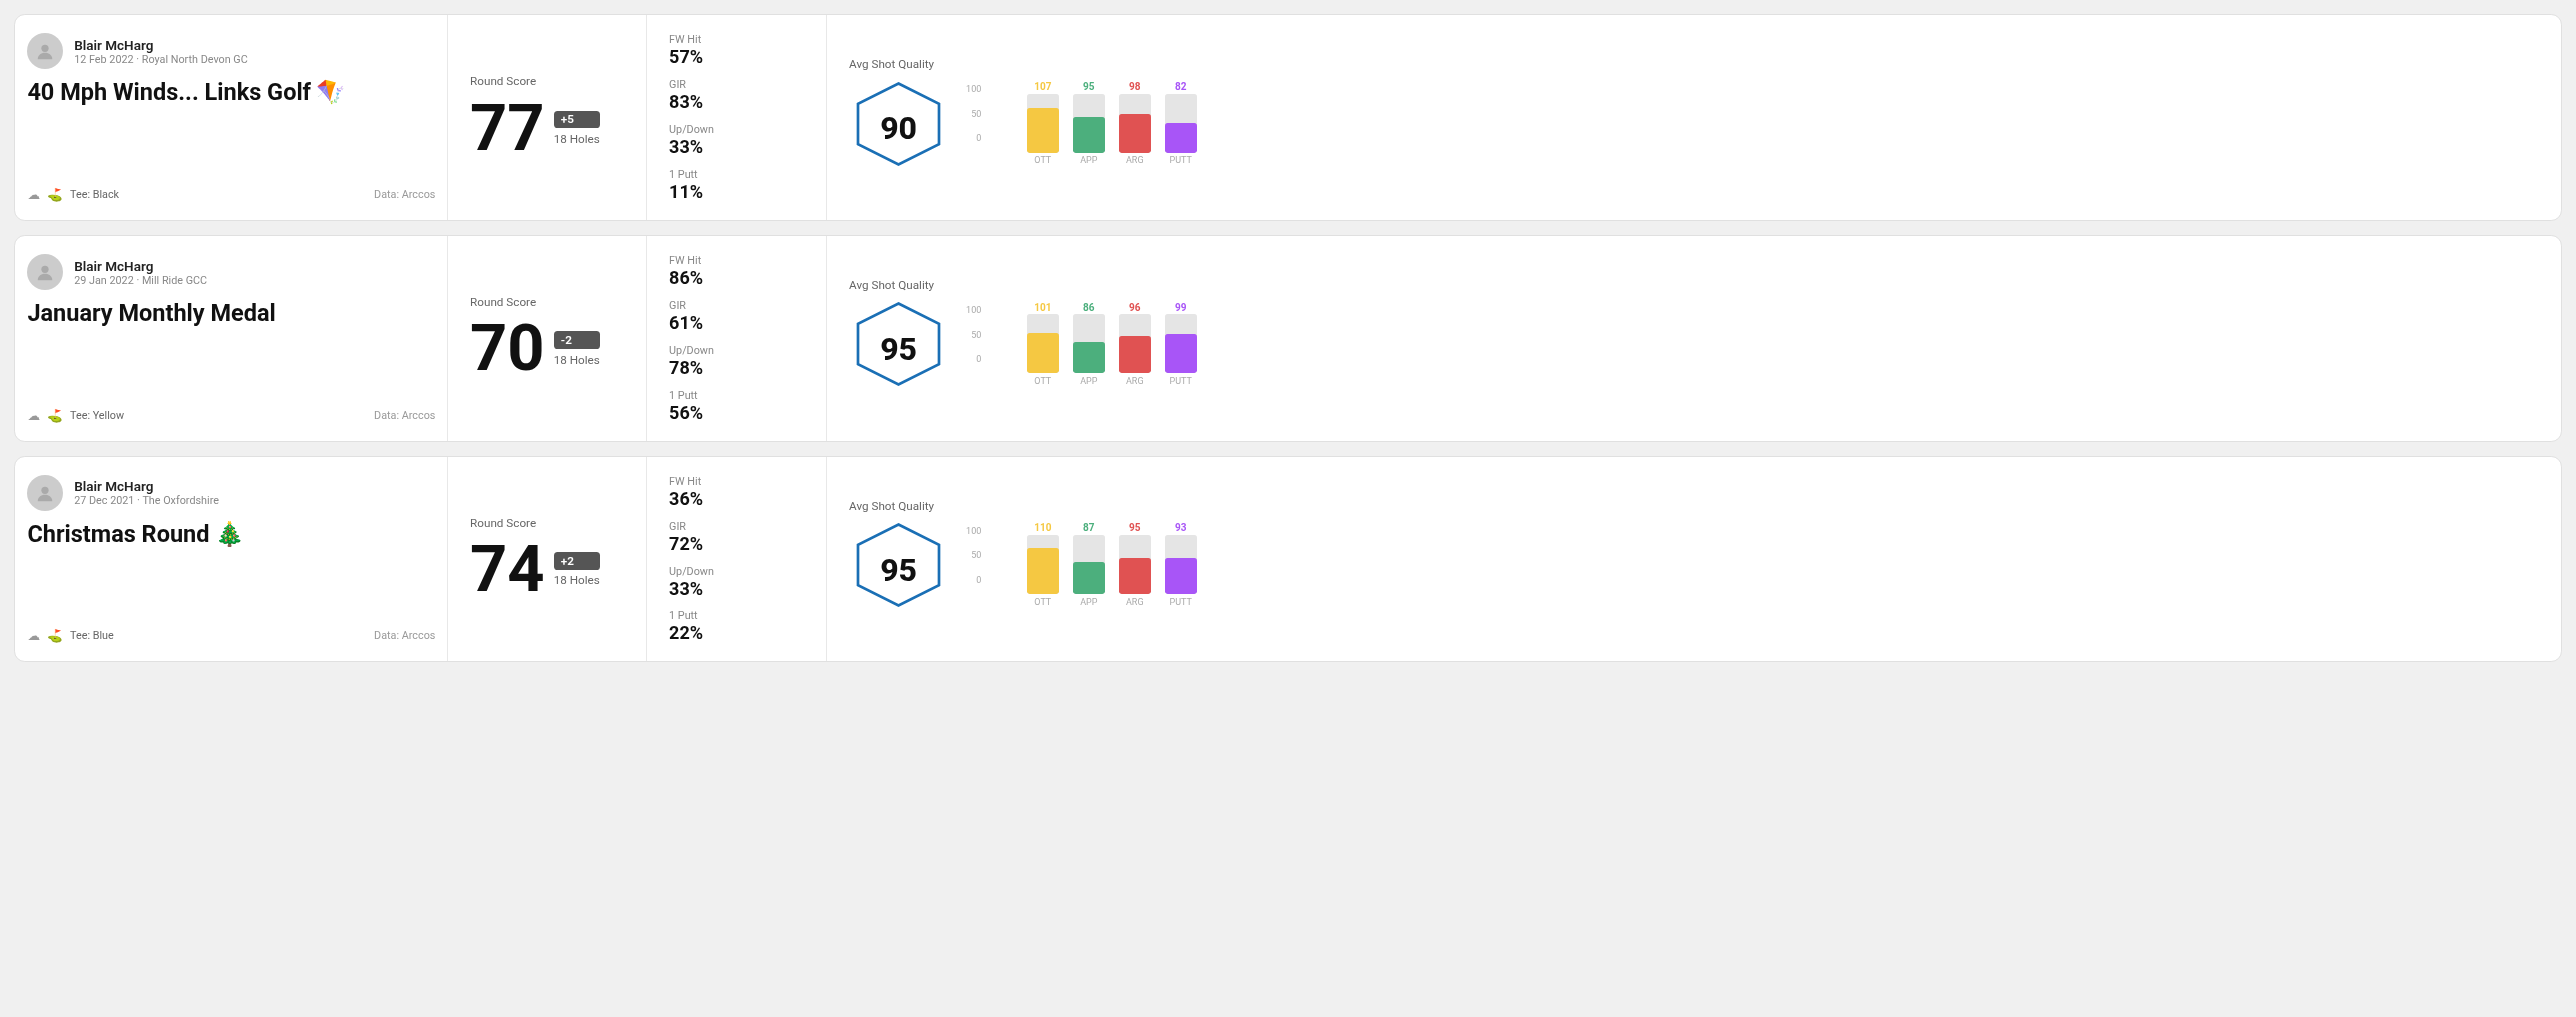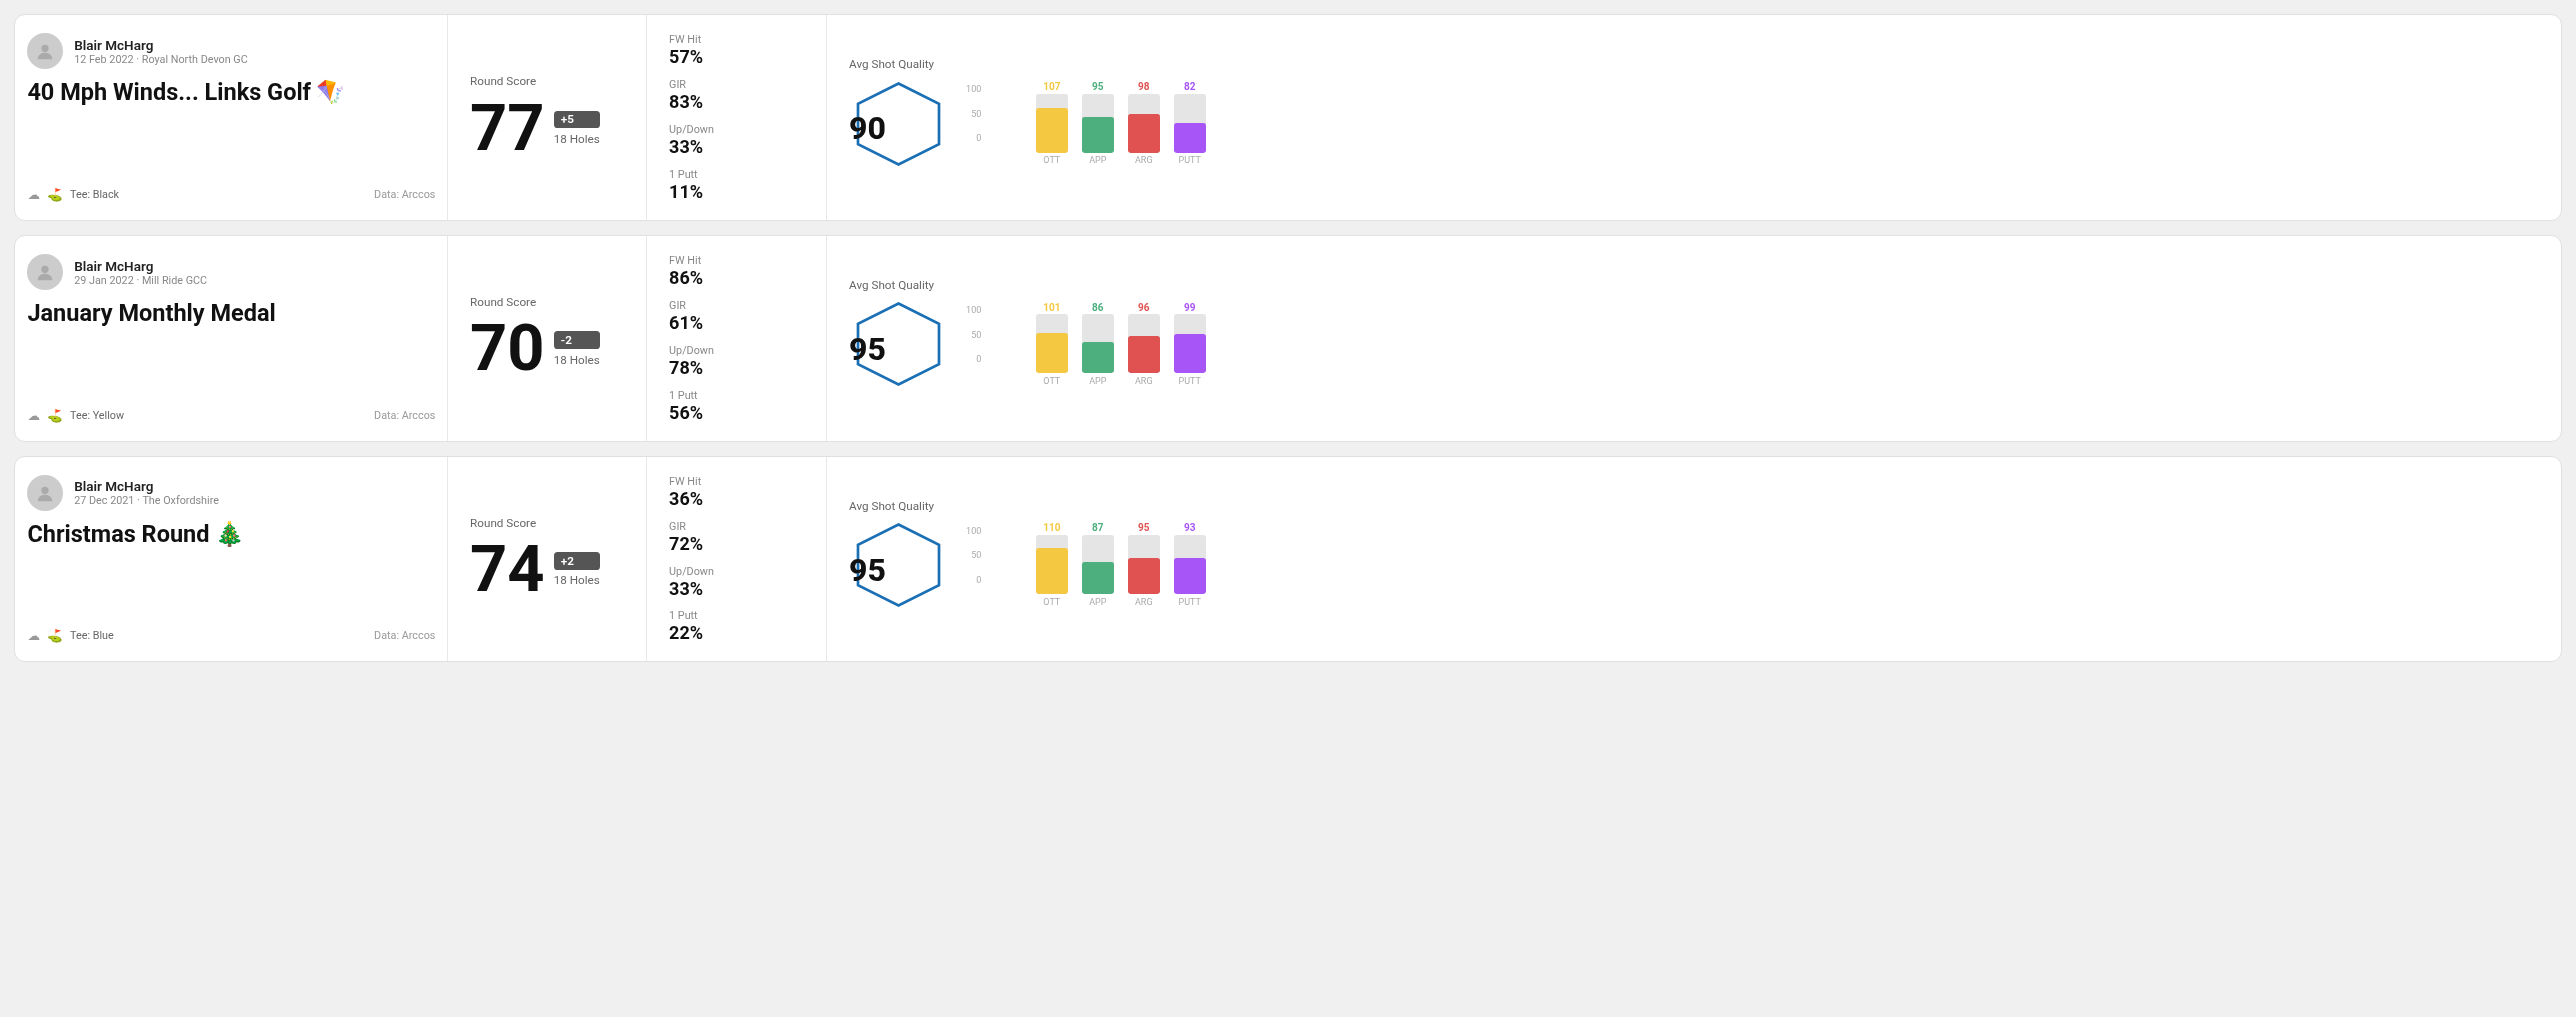--- a/index.html
+++ b/index.html
@@ -260,7 +260,7 @@
       flex-direction: column;
       justify-content: space-between;
       height: 59px;
-      margin-right: 21px;
+      margin-right: 12px;
       font-size: 9px;
       color: #aaa;
       align-items: flex-end;

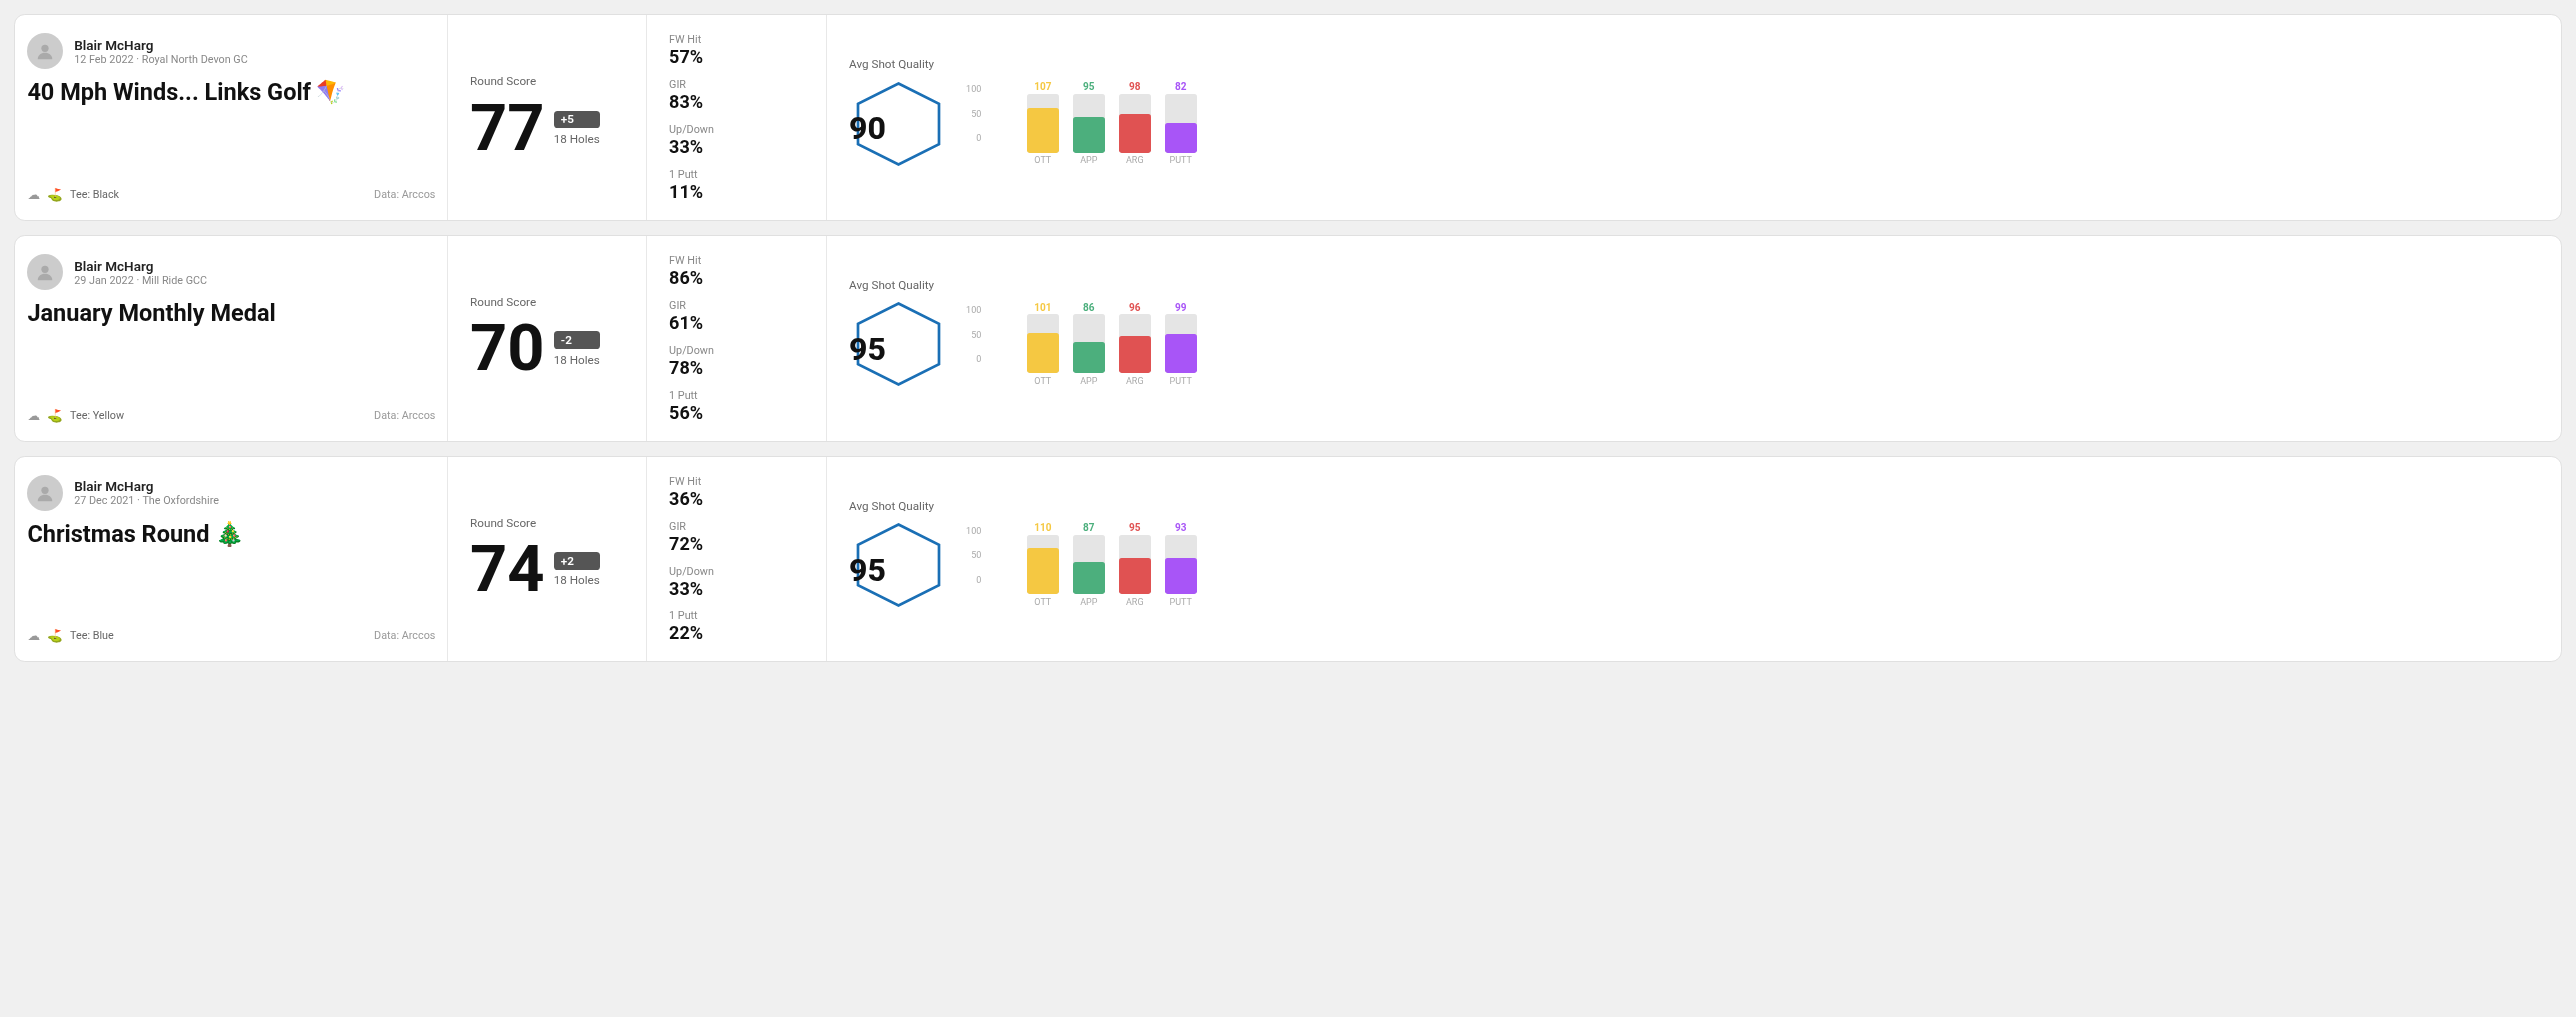--- a/index.html
+++ b/index.html
@@ -195,6 +195,7 @@
       height: 99px;
       display: flex;
       align-items: center;
+      justify-content: center;
     }
 
     .hexagon-svg {

